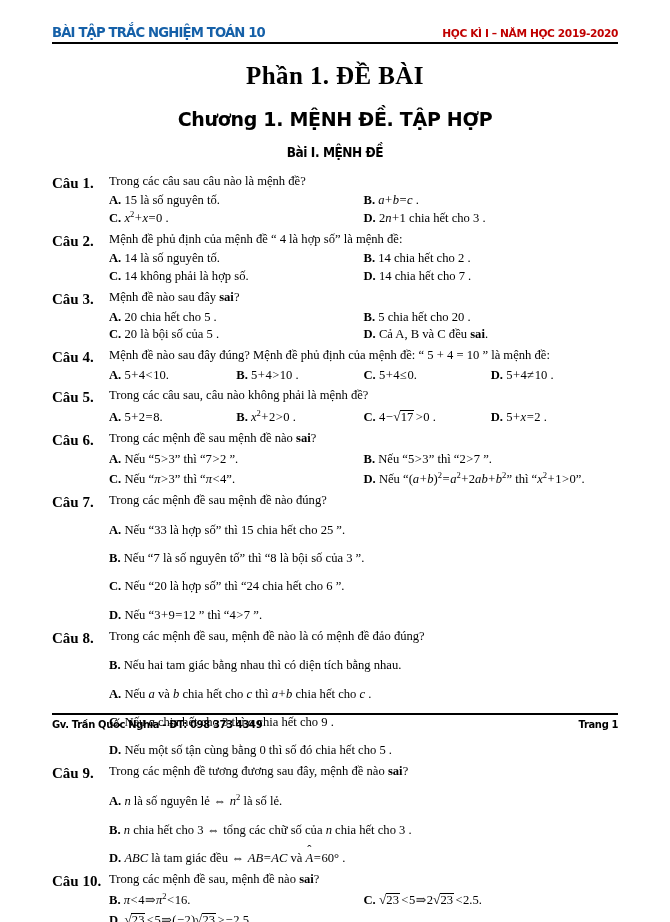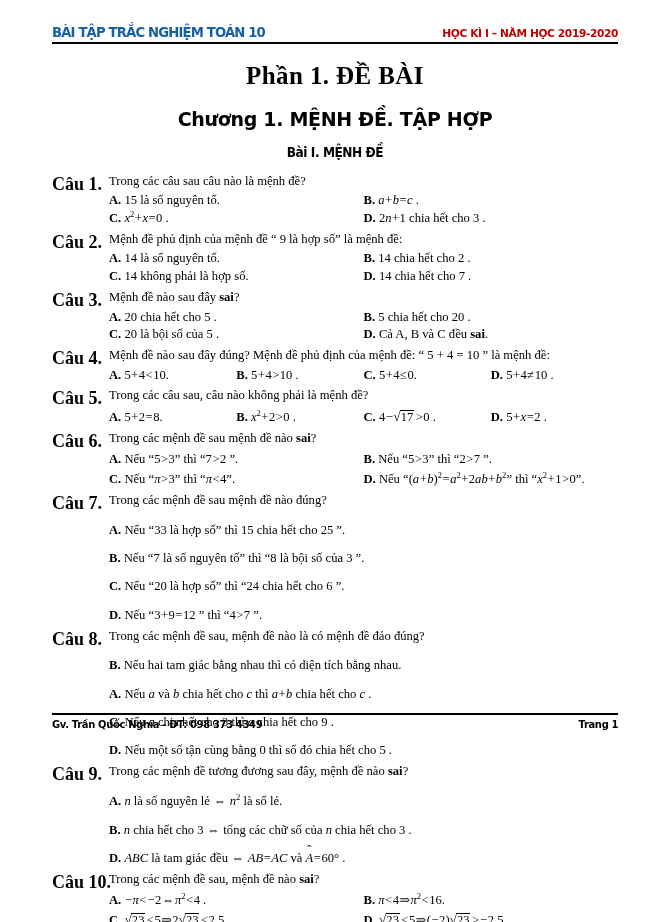--- a/index.html
+++ b/index.html
@@ -97,7 +97,7 @@
     flex: 0 0 auto;
     width: 57px;
     font-weight: bold;
-    font-size: 18px;
+    font-size: 15px;
     white-space: nowrap;
   }
   .q-body {

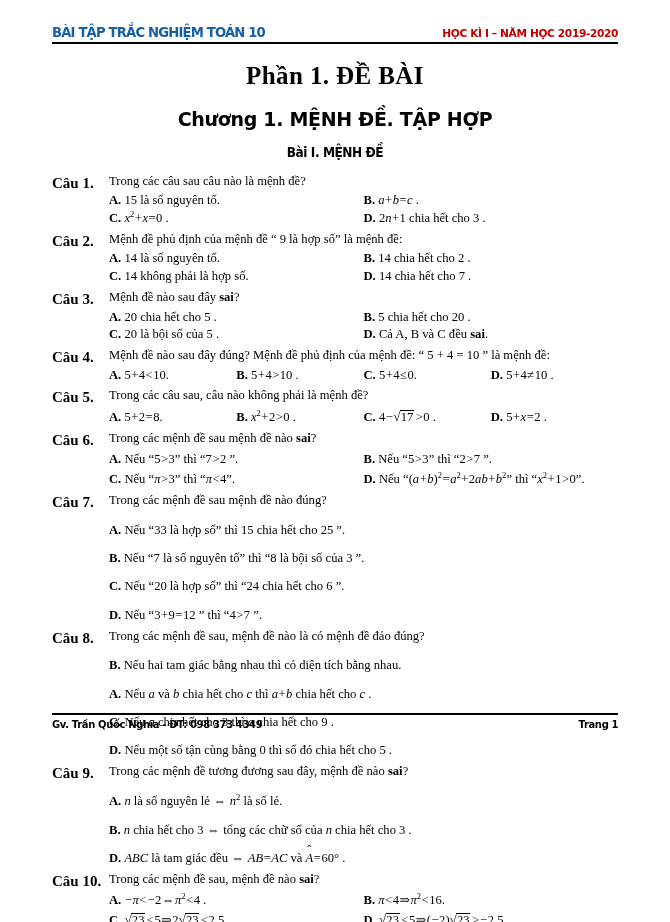--- a/index.html
+++ b/index.html
@@ -224,7 +224,7 @@
     <div class="q">
       <div class="q-label">Câu 2.</div>
       <div class="q-body">
-        <div class="q-stem">Mệnh đề phủ định của mệnh đề “ 9 là hợp số” là mệnh đề:</div>
+        <div class="q-stem">Mệnh đề phủ định của mệnh đề “ 4 là hợp số” là mệnh đề:</div>
         <div class="opts cols2">
           <div class="opt"><span class="opt-k">A.</span> 14 là số nguyên tố.</div>
           <div class="opt"><span class="opt-k">B.</span> 14 chia hết cho 2 .</div>

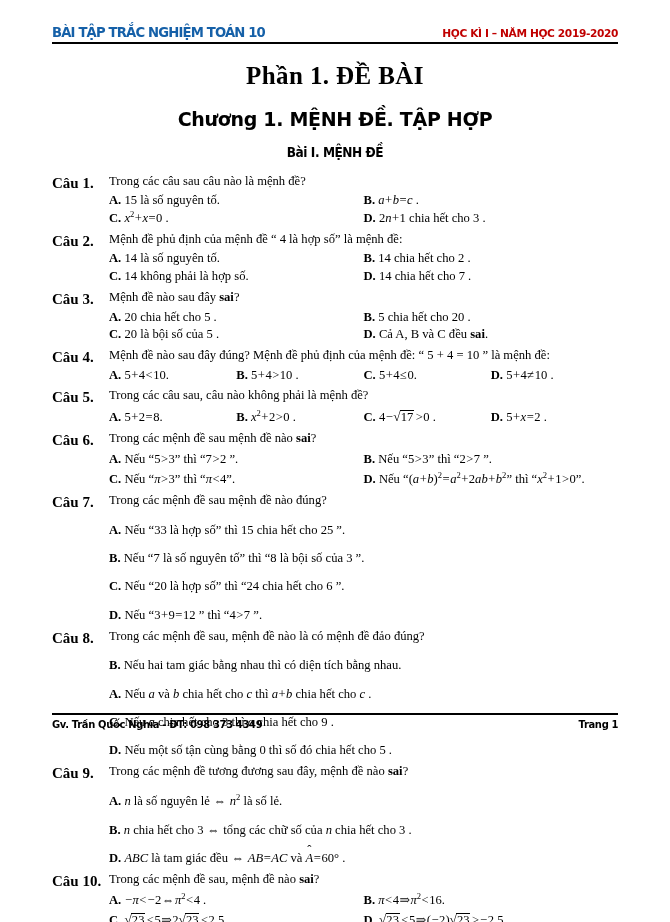--- a/index.html
+++ b/index.html
@@ -329,7 +329,6 @@
       <div class="q-body">
         <div class="q-stem">Trong các mệnh đề sau, mệnh đề nào <span class="b">sai</span>?</div>
         <div class="opts cols2">
-          <div class="opt tall"><span class="opt-k">A.</span> <span class="op">−</span><span class="m">π</span><span class="op">&lt;</span><span class="op">−</span><span class="mr">2</span><span class="op">⇔</span><span class="m">π</span><sup class="en">2</sup><span class="op">&lt;</span><span class="mr">4</span> .</div>
           <div class="opt tall"><span class="opt-k">B.</span> <span class="m">π</span><span class="op">&lt;</span><span class="mr">4</span><span class="op">⇒</span><span class="m">π</span><sup class="en">2</sup><span class="op">&lt;</span><span class="mr">16</span>.</div>
           <div class="opt tall"><span class="opt-k">C.</span> <span class="sqrt"><span class="rad">23</span></span><span class="op">&lt;</span><span class="mr">5</span><span class="op">⇒</span><span class="mr">2</span><span class="sqrt"><span class="rad">23</span></span><span class="op">&lt;</span><span class="mr">2.5</span>.</div>
           <div class="opt tall"><span class="opt-k">D.</span> <span class="sqrt"><span class="rad">23</span></span><span class="op">&lt;</span><span class="mr">5</span><span class="op">⇒</span><span class="mr">(</span><span class="op">−</span><span class="mr">2)</span><span class="sqrt"><span class="rad">23</span></span><span class="op">&gt;</span><span class="op">−</span><span class="mr">2.5</span> .</div>

